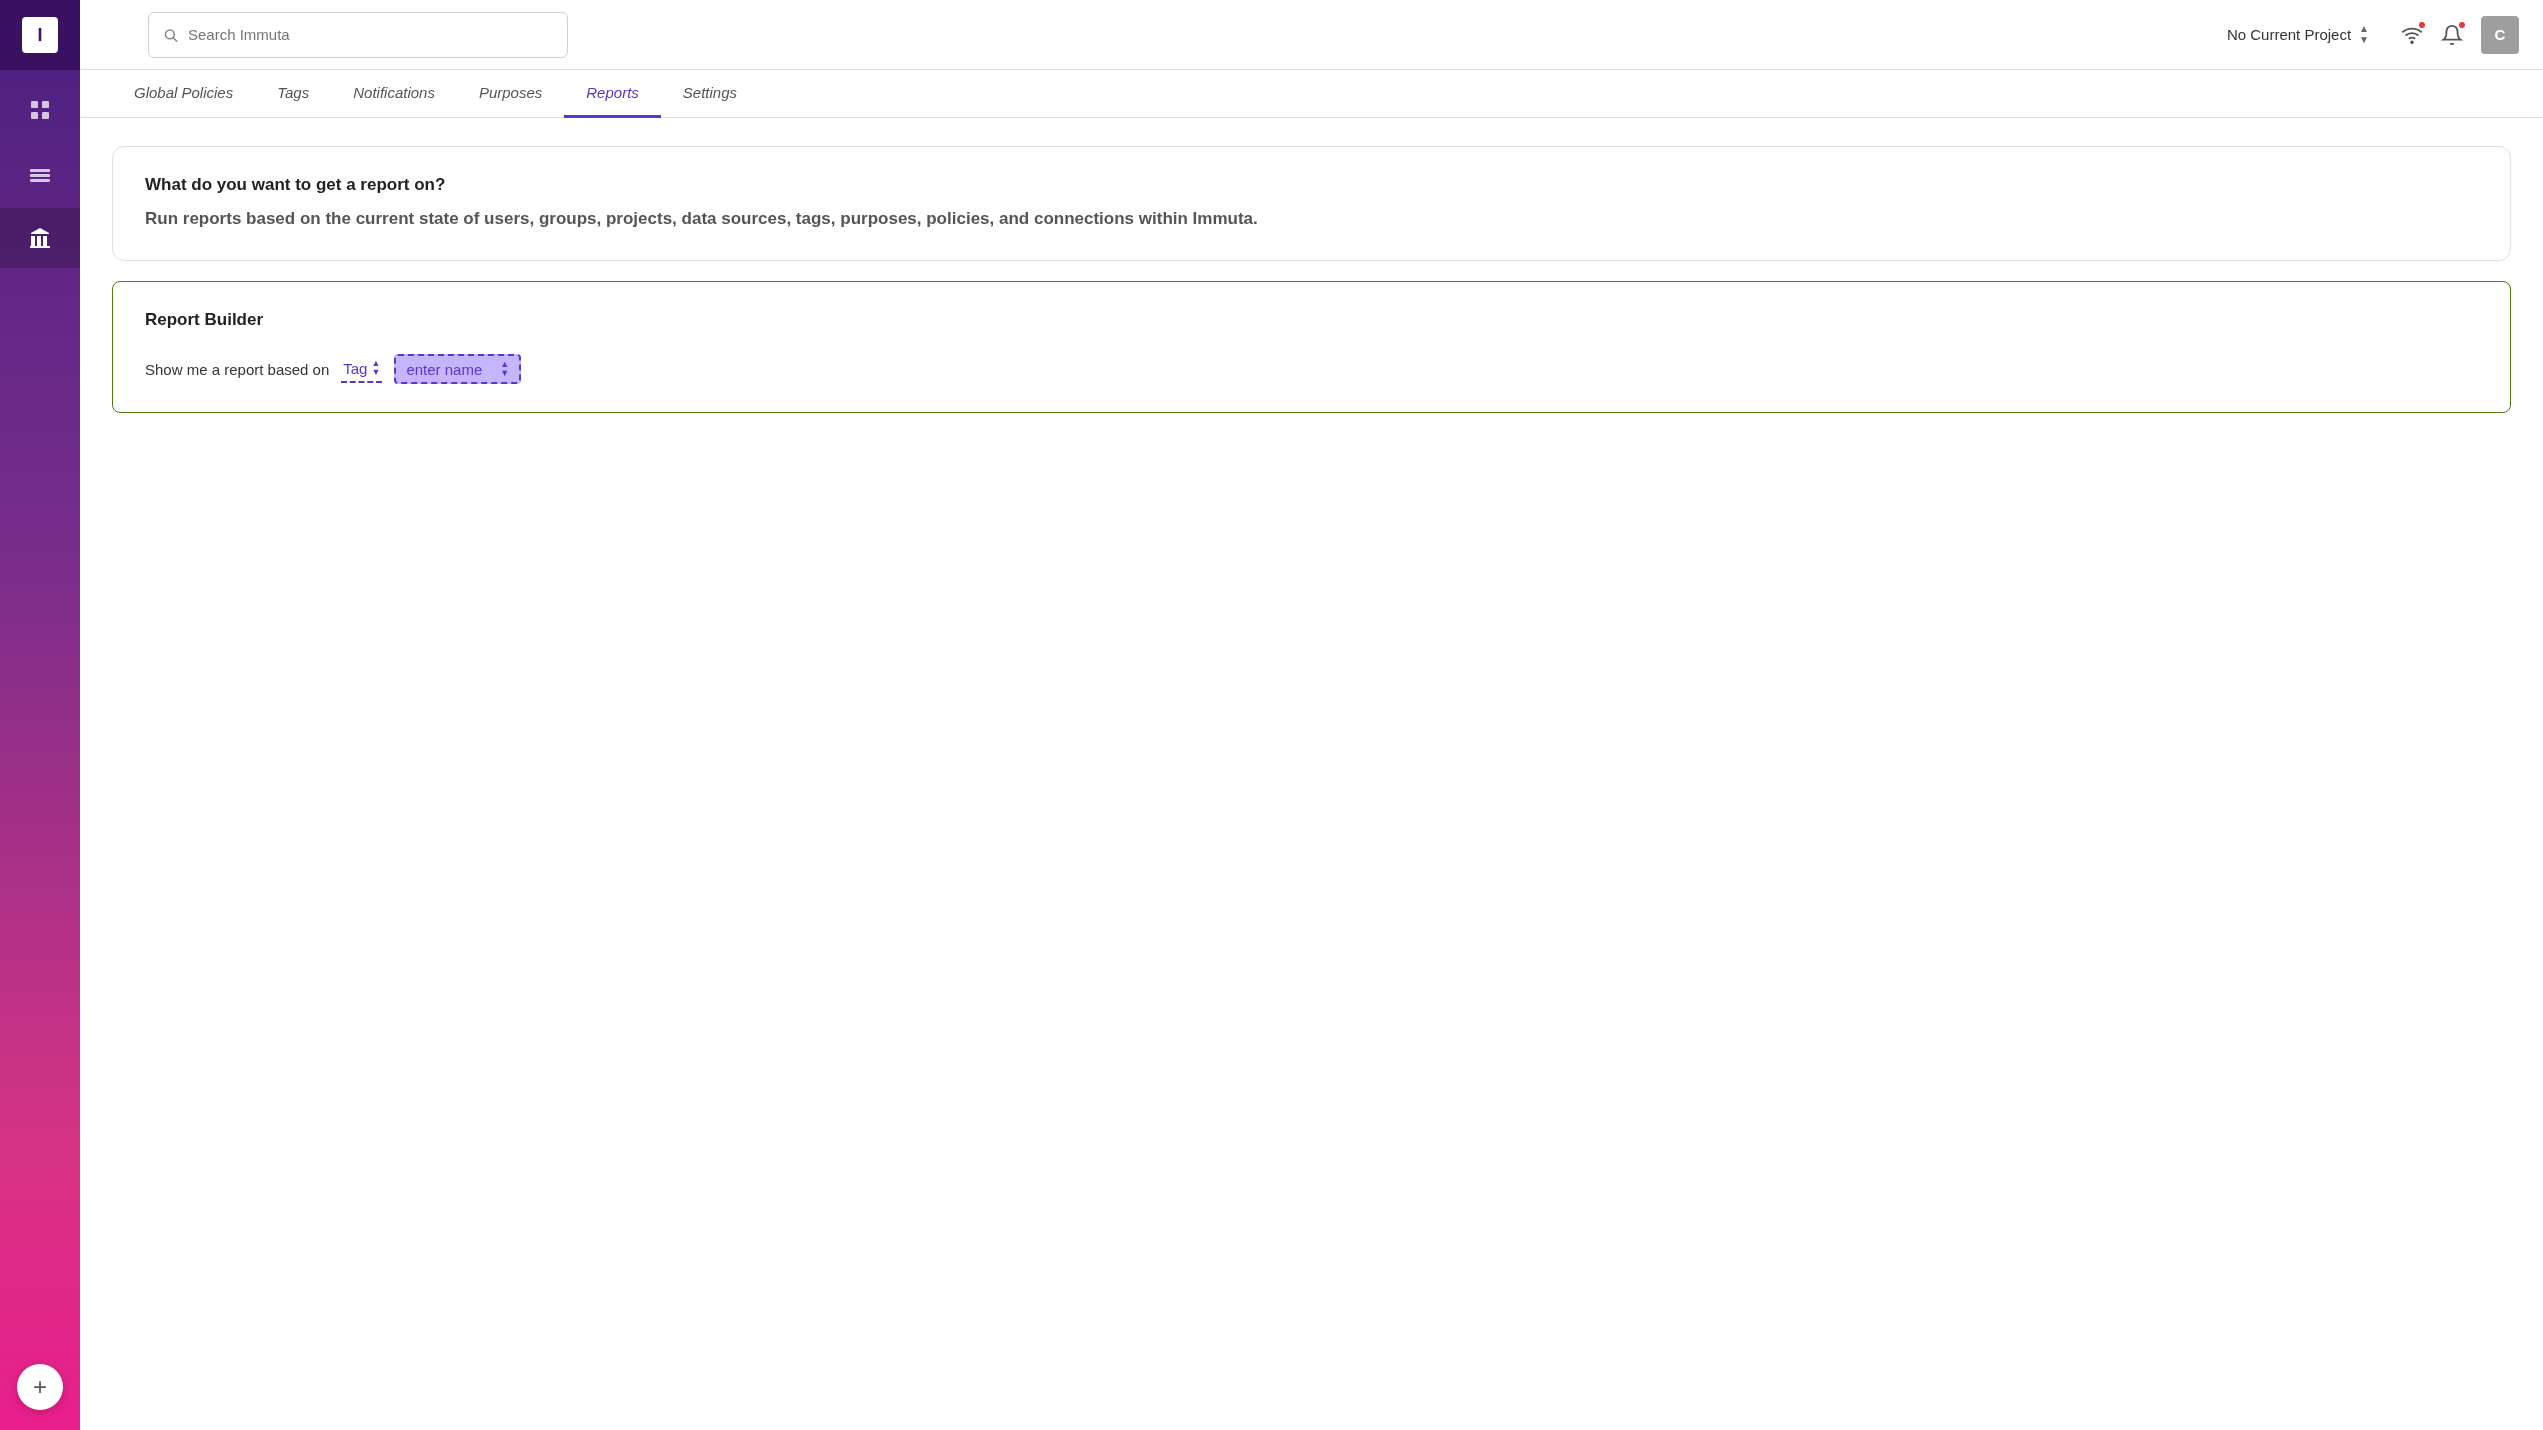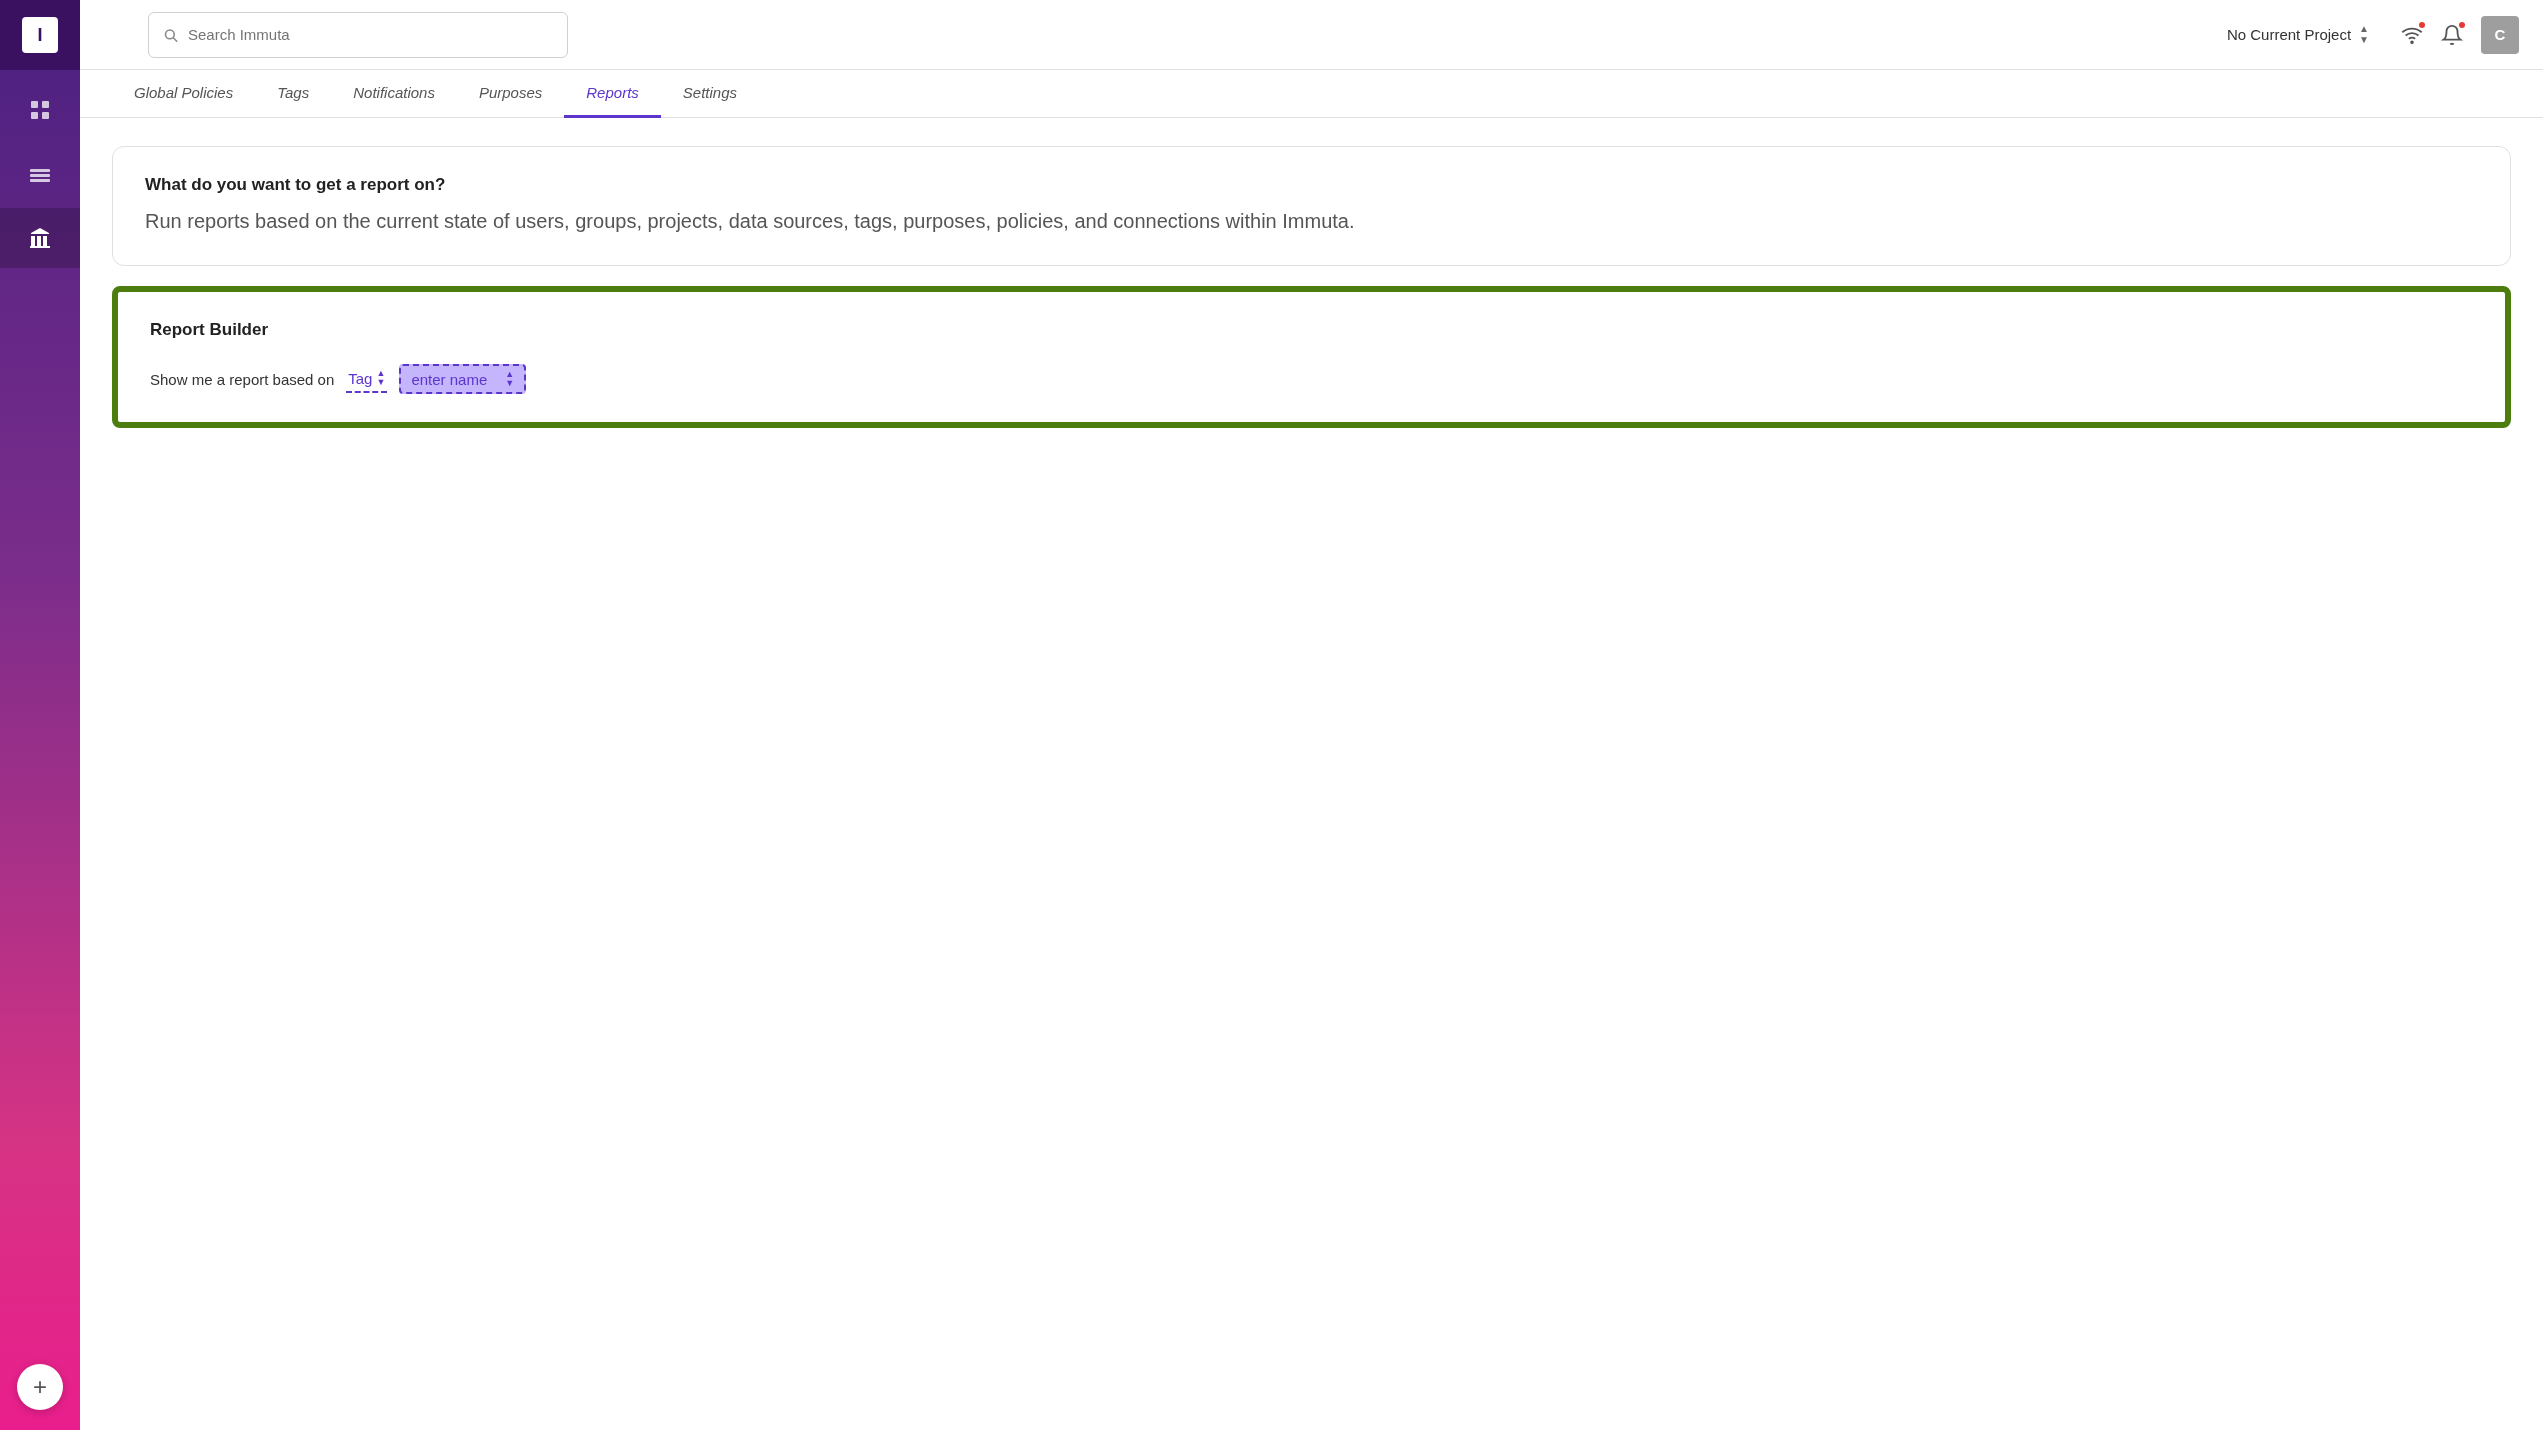--- a/index.html
+++ b/index.html
@@ -230,9 +230,10 @@
       margin-bottom: 10px;
     }
     .info-card-desc {
-      font-size: 20px;
+      font-size: 17px;
       color: #555;
       line-height: 1.6;
+      font-weight: bold;
     }
 
     .report-builder-card {

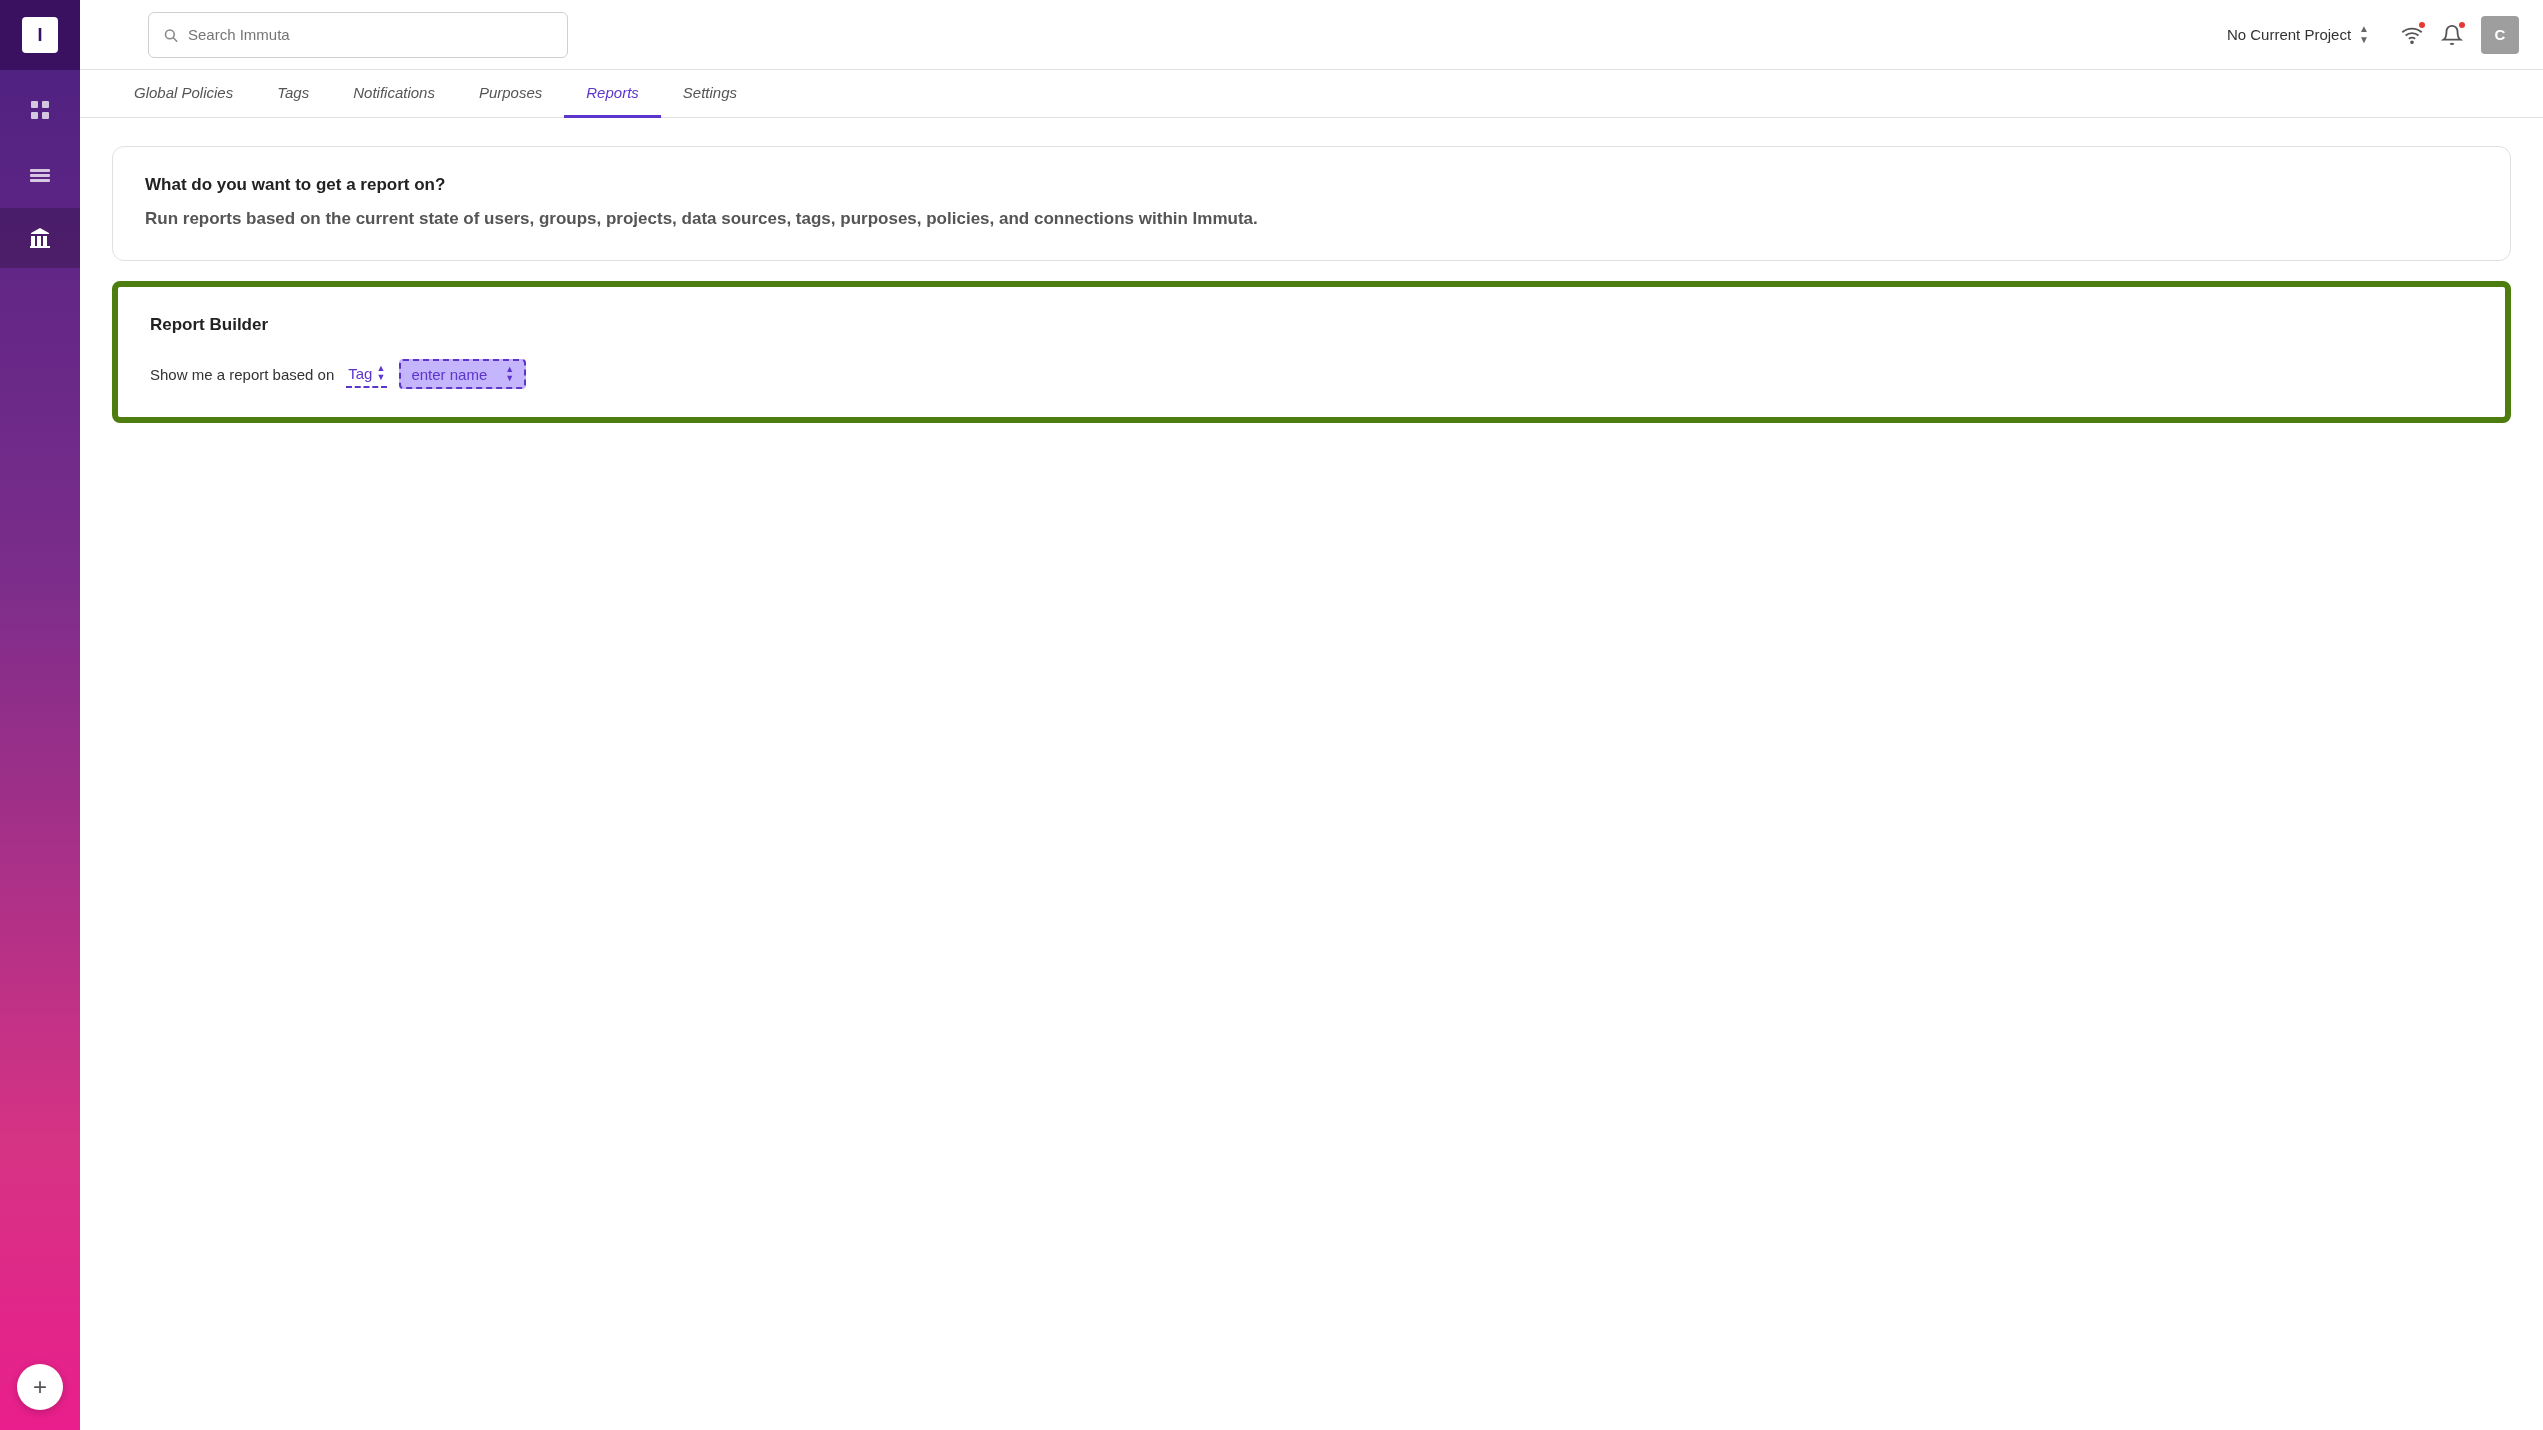--- a/index.html
+++ b/index.html
@@ -237,7 +237,7 @@
     }
 
     .report-builder-card {
-      border: 6px solid #4d7c0f;
+      border: 1px solid #4d7c0f;
       border-radius: 8px;
       padding: 28px 32px;
       background: white;

